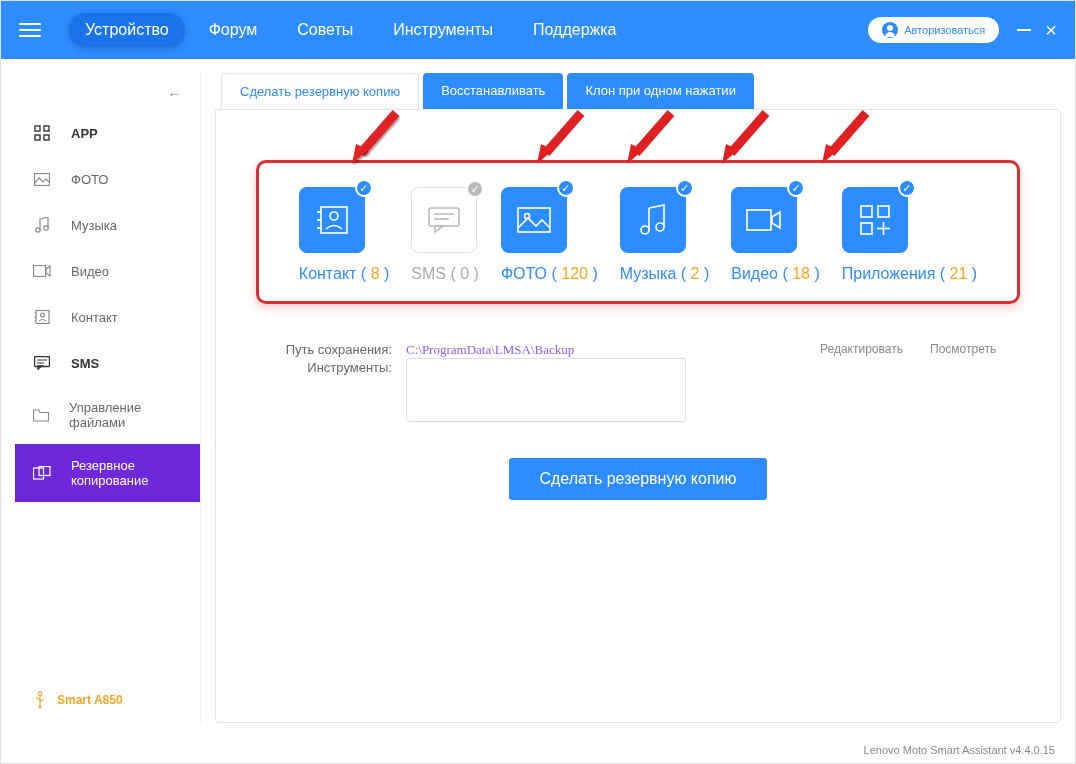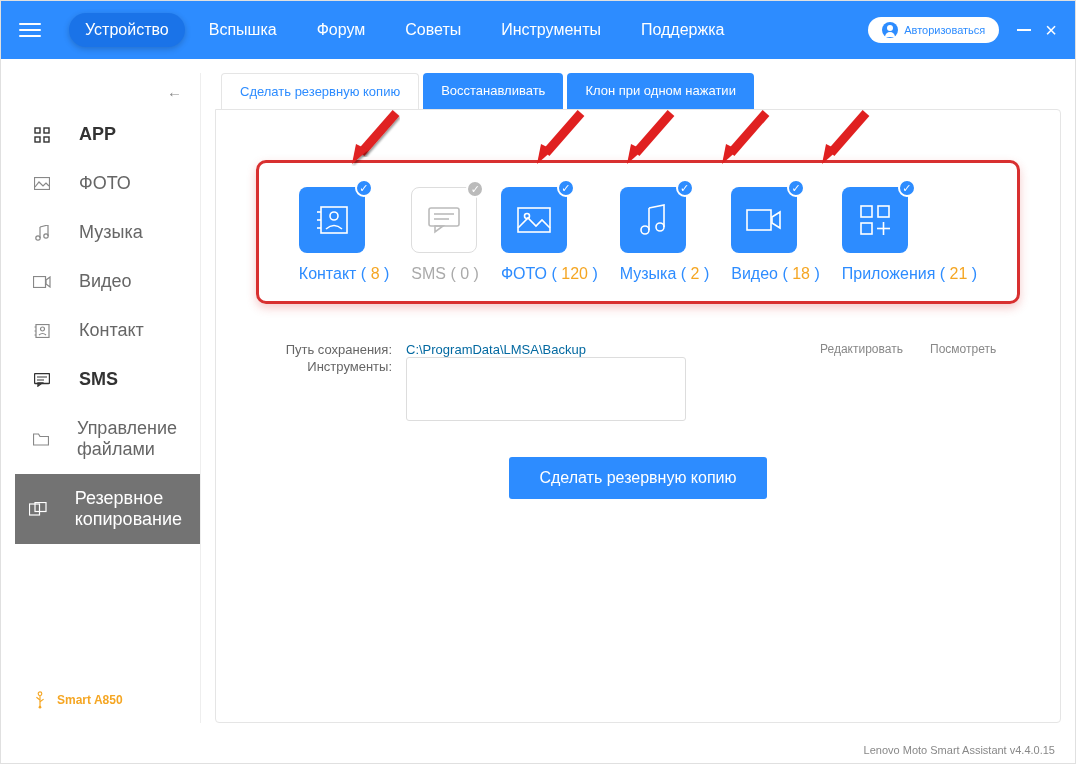--- a/index.html
+++ b/index.html
@@ -64,7 +64,6 @@
     </div>
   <div class="nav">
     <div class="nav-item active">Устройство</div>
-    <div class="nav-item">Вспышка</div>
     <div class="nav-item">Форум</div>
     <div class="nav-item">Советы</div>
     <div class="nav-item">Инструменты</div>

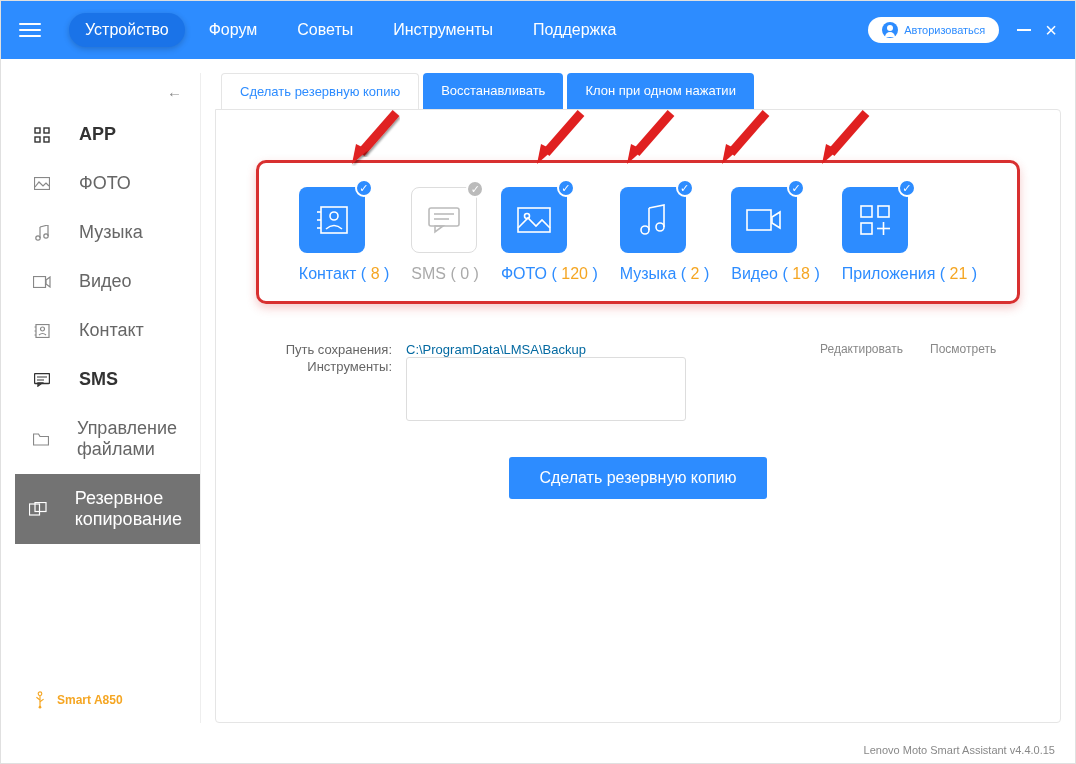--- a/index.html
+++ b/index.html
@@ -21,7 +21,7 @@
 .body-wrap { display:flex; height: calc(100% - 58px - 26px); padding: 14px; gap: 14px; background:#fff; }
 .sidebar { width: 186px; background:#fff; border-right:1px solid #eee; display:flex; flex-direction:column; padding-top:6px; }
 .back-arrow { text-align:right; padding: 4px 18px 10px; color:#888; font-size:15px; cursor:pointer; }
-.side-item { display:flex; align-items:center; gap:28px; padding: 14px 18px; font-size: 18px; color:#666; cursor:pointer; }
+.side-item { display:flex; align-items:center; gap:20px; padding: 14px 18px; font-size: 13px; color:#666; cursor:pointer; }
 .side-item.bold { font-weight:700; color:#333; }
 .side-item.active { background:#737373; color:#fff;justify-content:flex-end; }
 .side-icon { width:18px; height:18px; display:flex; align-items:center; justify-content:center; font-size:14px; }

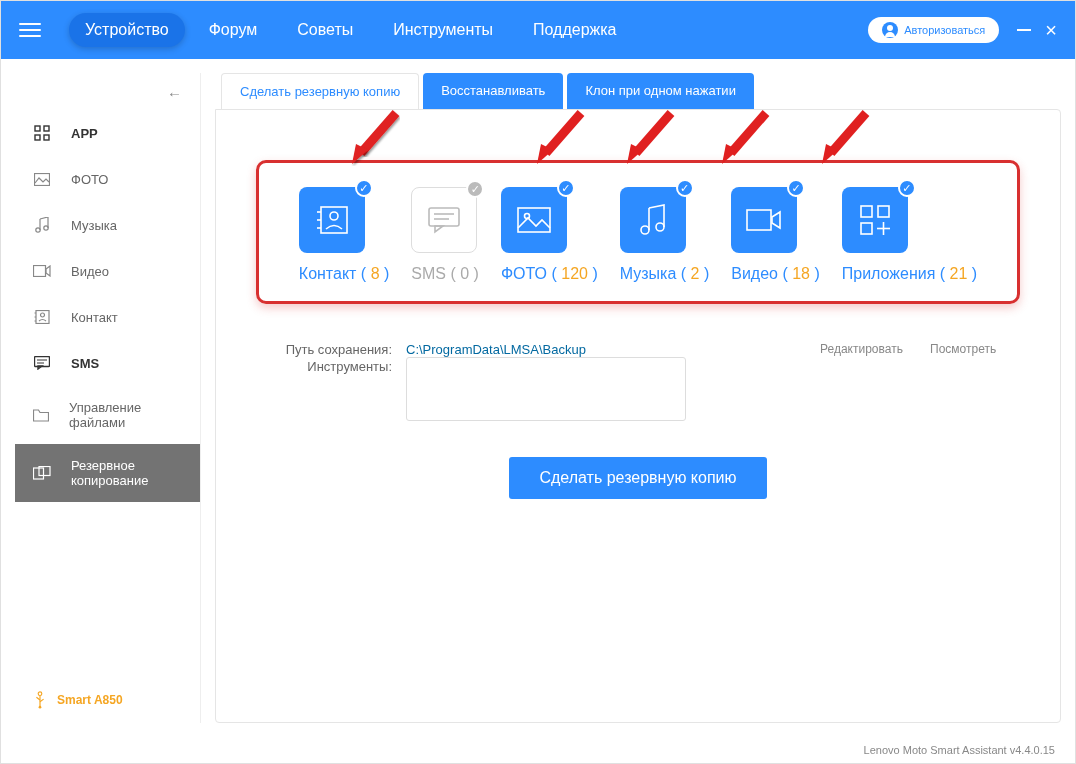--- a/index.html
+++ b/index.html
@@ -45,7 +45,7 @@
 .card-count { color:#f5a623; }
 .form-area { margin-top: 36px; display:grid; grid-template-columns: 150px 1fr 110px 90px; row-gap:0; align-items:start; font-size:13px; color:#666; max-width:780px; margin-left:auto; margin-right:auto; }
 .form-label { text-align:right; padding-right:14px; padding-top:2px; }
-.path-value { color:#0369a1; font-size:13px; padding-top:2px; }
+.path-value { color:#8b5cf6; font-size:13px; padding-top:2px;font-family:Liberation Serif, serif; }
 .link-btn { color:#888; cursor:pointer; font-size:12px; padding-top:2px; }
 .notes-ta { grid-column: 2 / 5; width:280px; height:64px; border:1px solid #ddd; border-radius:3px; resize:none; padding:5px; font-size:12px; }
 .action-btn { display:block; margin: 36px auto 0; background:#2d8cff; color:#fff; border:none; padding: 12px 30px; font-size:16px; border-radius:3px; cursor:pointer; }

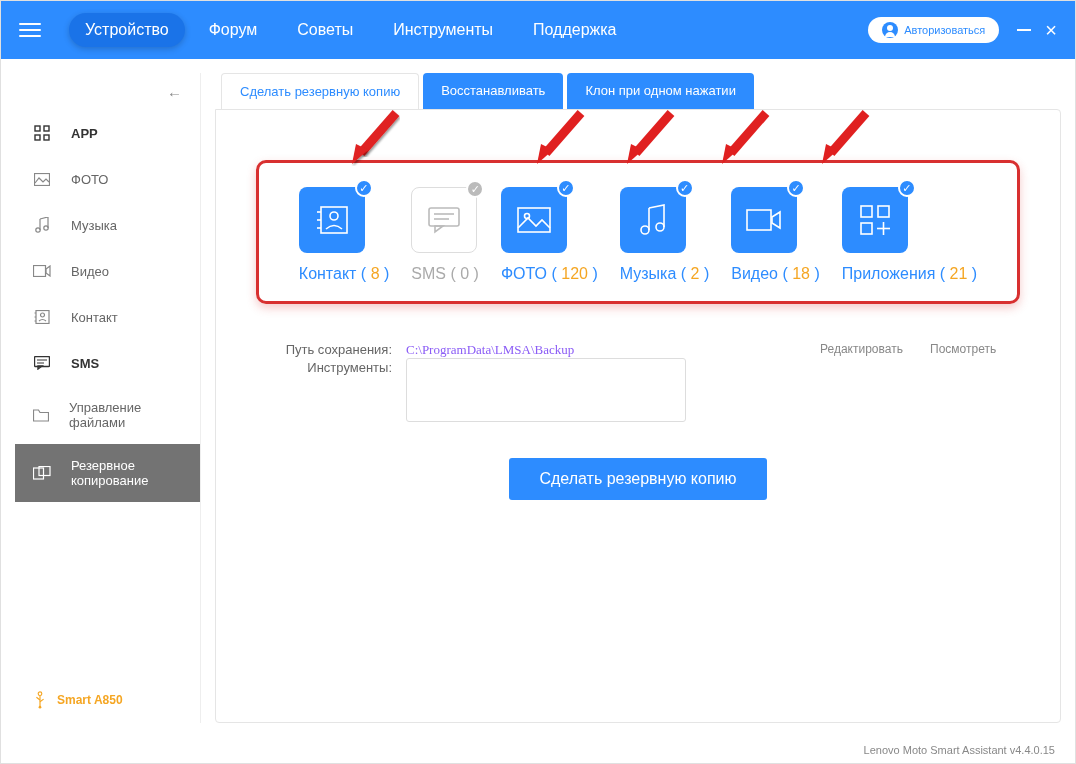--- a/index.html
+++ b/index.html
@@ -23,7 +23,7 @@
 .back-arrow { text-align:right; padding: 4px 18px 10px; color:#888; font-size:15px; cursor:pointer; }
 .side-item { display:flex; align-items:center; gap:20px; padding: 14px 18px; font-size: 13px; color:#666; cursor:pointer; }
 .side-item.bold { font-weight:700; color:#333; }
-.side-item.active { background:#737373; color:#fff;justify-content:flex-end; }
+.side-item.active { background:#6d28d9; color:#fff;justify-content:flex-end; }
 .side-icon { width:18px; height:18px; display:flex; align-items:center; justify-content:center; font-size:14px; }
 .sidebar-bottom { margin-top:auto; padding: 14px 18px; display:flex; align-items:center; gap:10px; color:#f5a623; font-size:12px; font-weight:600; }
 .usb-icon { width:14px; height:18px; }

